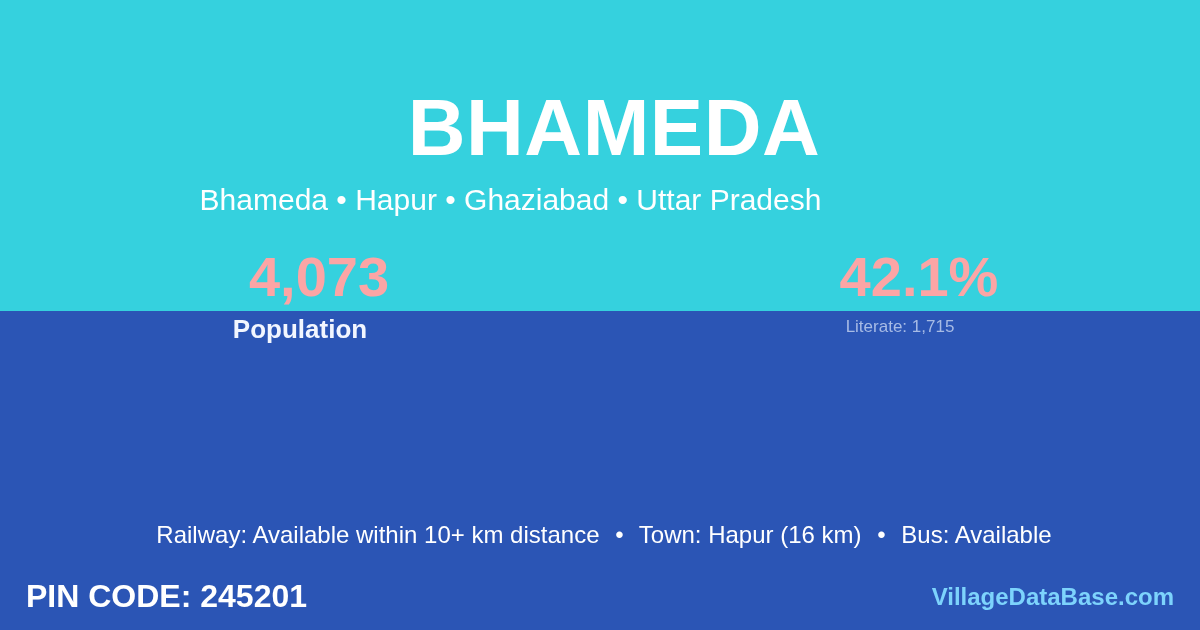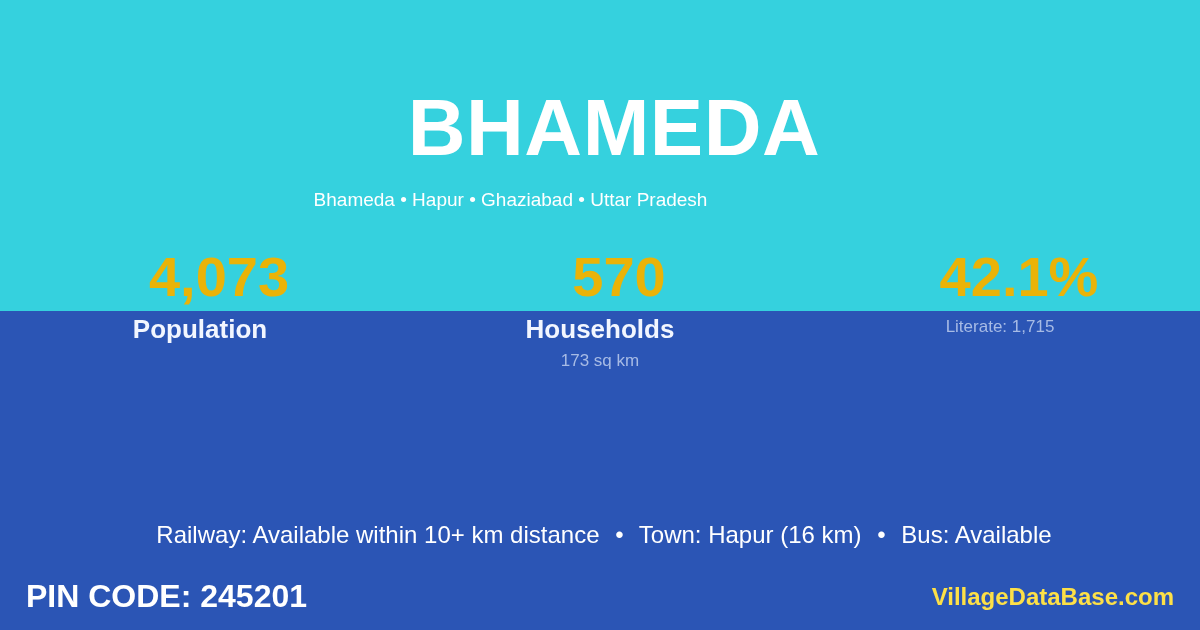--- a/index.html
+++ b/index.html
@@ -63,7 +63,7 @@
     left: 0;
     top: 182px;
     width: 1021px;
-    font-size: 19px;
+    font-size: 30px;
     line-height: 36px;
     font-weight: normal;
     color: #ffffff;

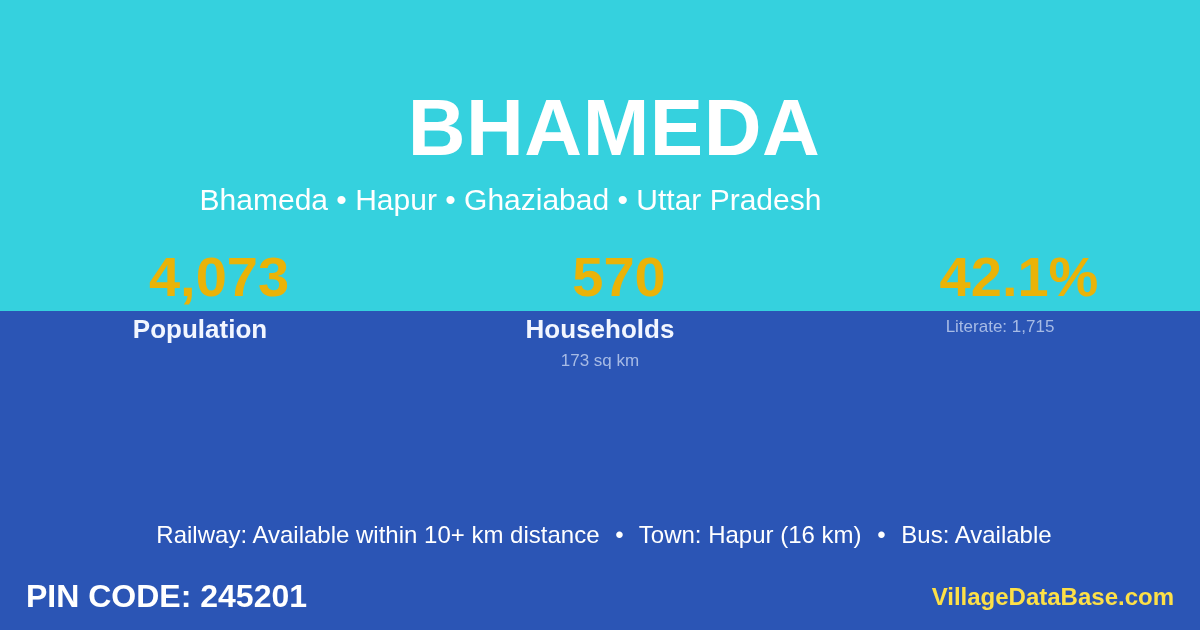--- a/index.html
+++ b/index.html
@@ -88,7 +88,7 @@
     font-size: 56px;
     line-height: 68px;
     font-weight: bold;
-    color: #eab308;
+    color: #fca5a5;
     white-space: nowrap;
     padding-left: 38px;
   }

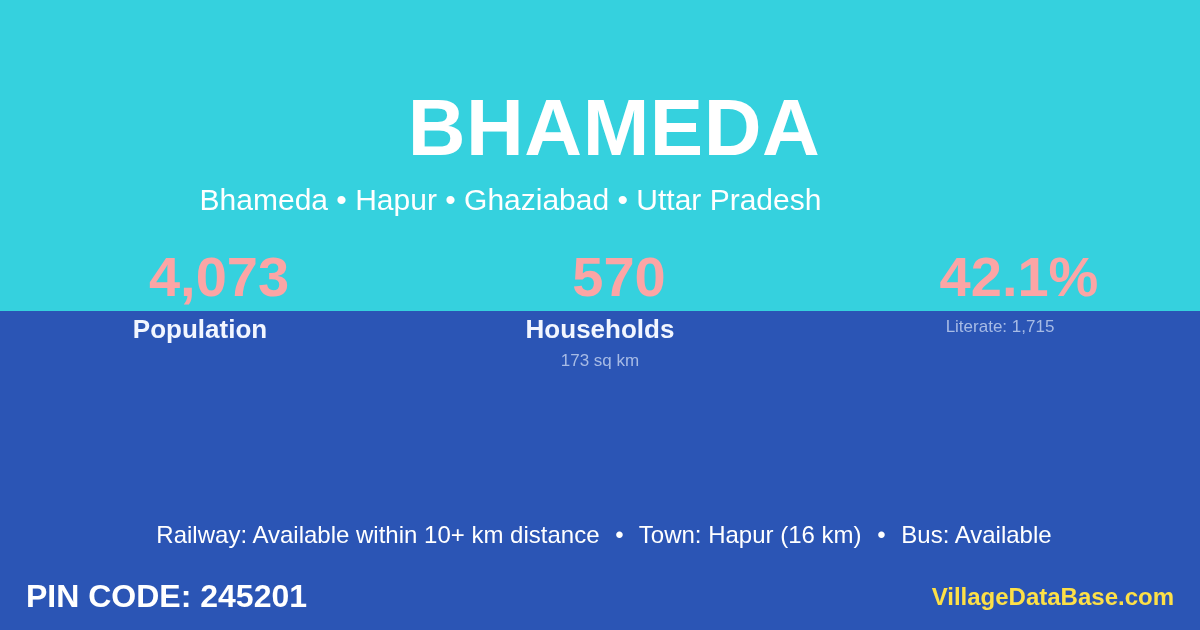--- a/index.html
+++ b/index.html
@@ -181,11 +181,6 @@
       <div class="stat-label">Population</div>
     </div>
 
-    <div class="stat">
-      <div class="stat-value">570</div>
-      <div class="stat-label">Households</div>
-      <div class="stat-sub">173 sq km</div>
-    </div>
 
     <div class="stat">
       <div class="stat-value">42.1%</div>

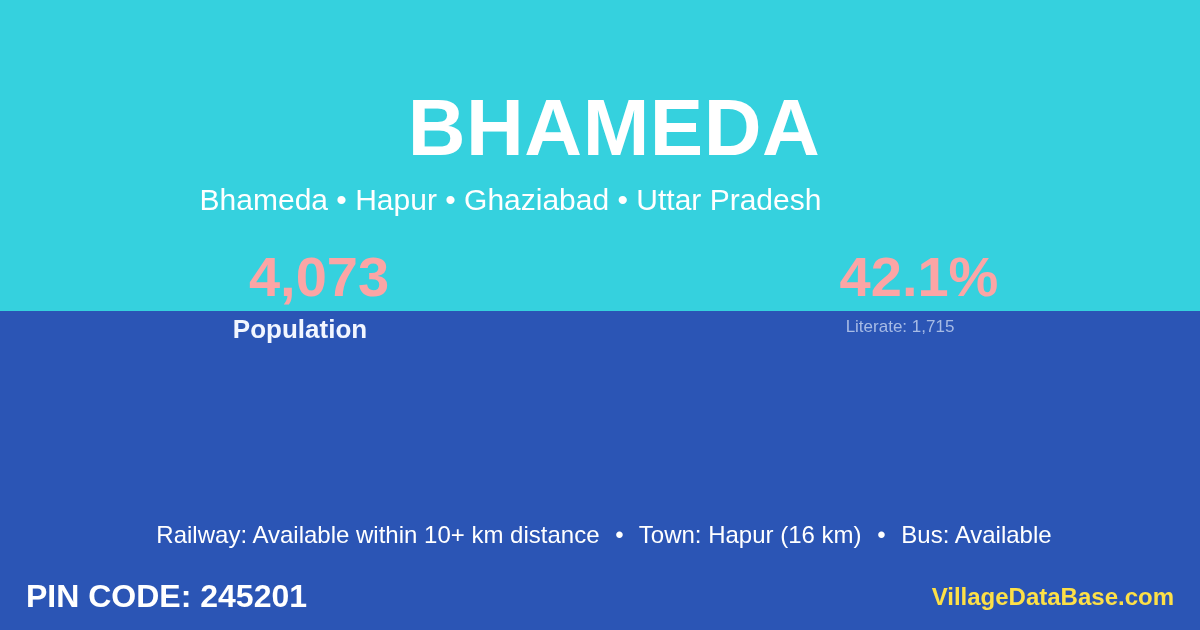--- a/index.html
+++ b/index.html
@@ -158,7 +158,7 @@
     font-size: 24px;
     line-height: 30px;
     font-weight: bold;
-    color: #fde047;
+    color: #7dd3fc;
     white-space: nowrap;
   }
 </style>

